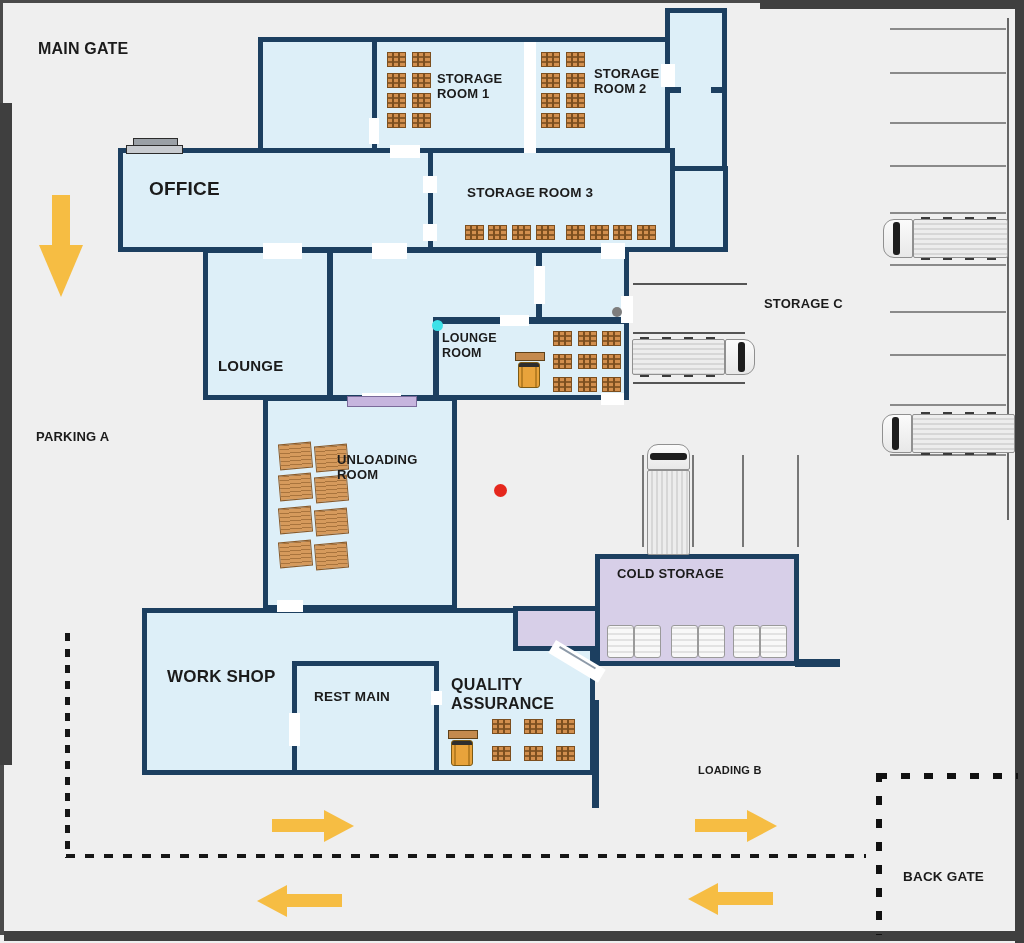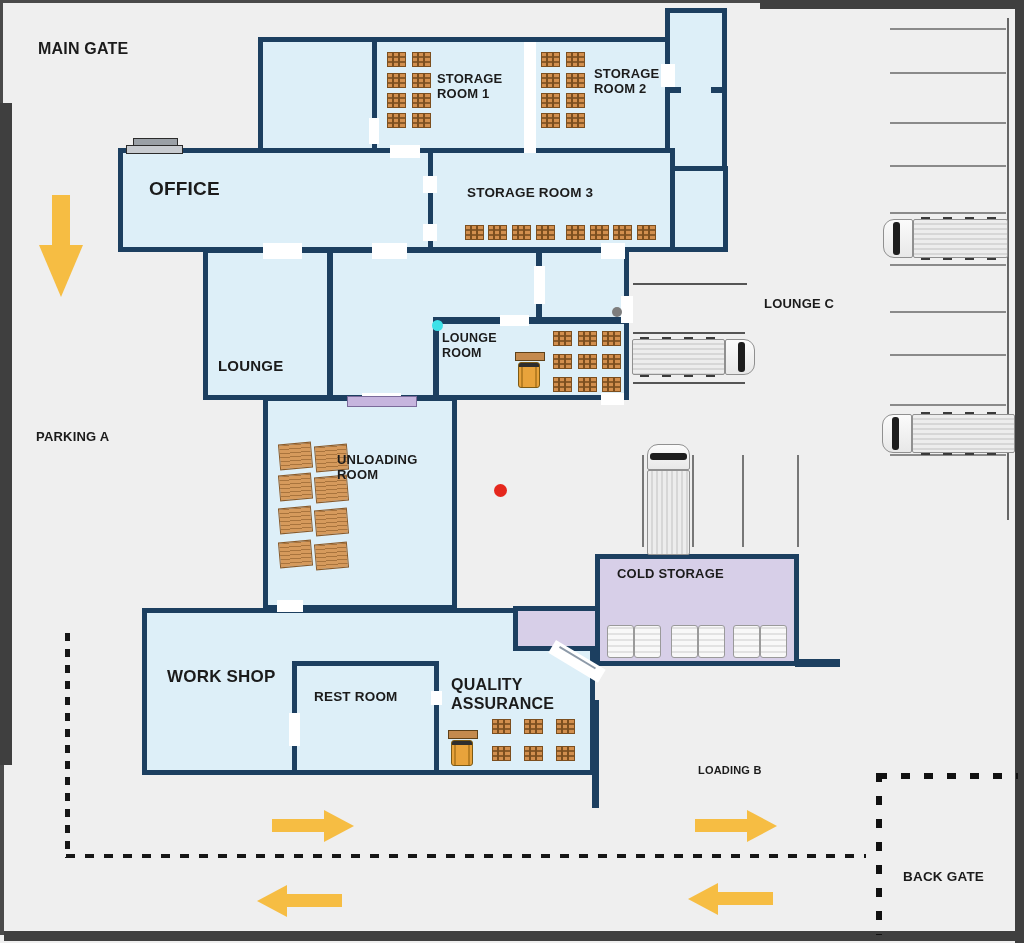--- a/index.html
+++ b/index.html
@@ -185,7 +185,7 @@
 
   <div class="lbl" style="left:38px;top:40px;font-size:16px">MAIN GATE</div>
   <div class="lbl" style="left:36px;top:429px;font-size:13px">PARKING A</div>
-  <div class="lbl" style="left:764px;top:296px;font-size:13px">LOUNGE C</div>
+  <div class="lbl" style="left:764px;top:296px;font-size:13px">STORAGE C</div>
   <div class="lbl" style="left:698px;top:764px;font-size:11px">LOADING B</div>
   <div class="lbl" style="left:903px;top:869px;font-size:13.5px">BACK GATE</div>
   <div class="lbl" style="left:437px;top:71px;width:80px;font-size:13px">STORAGE ROOM 1</div>

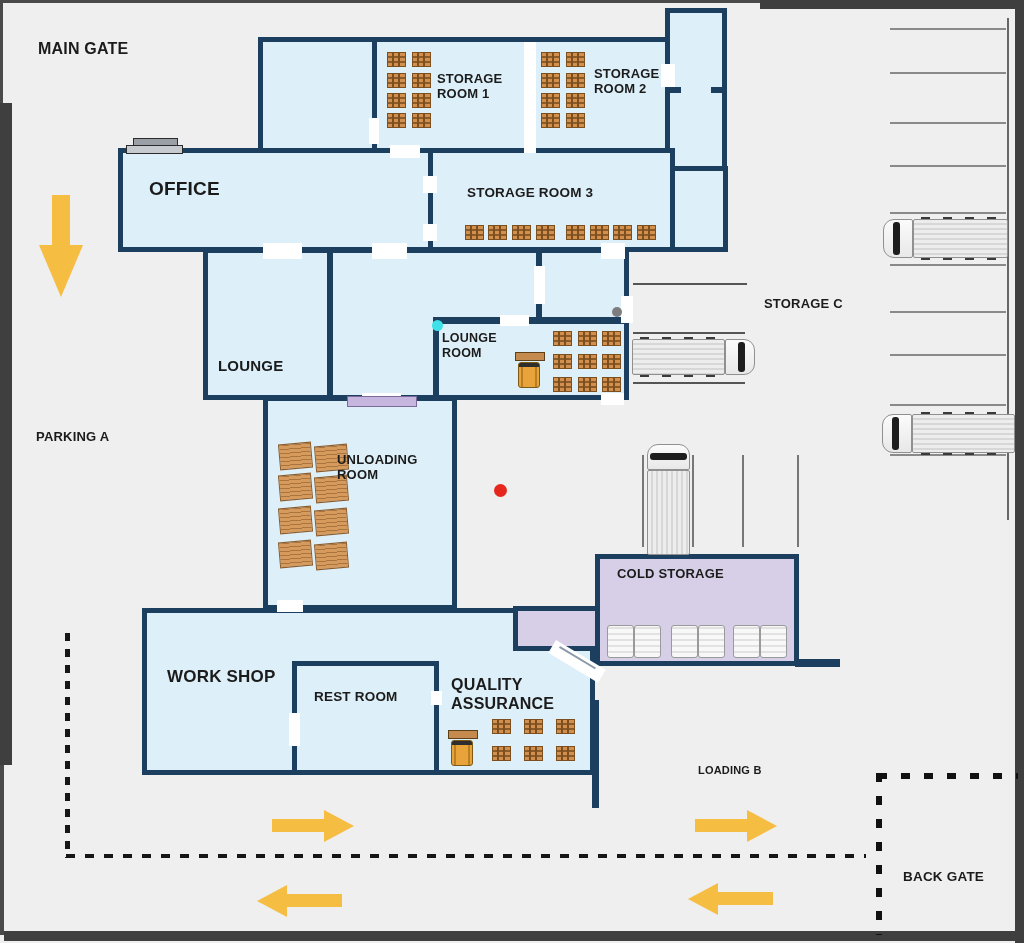--- a/index.html
+++ b/index.html
@@ -196,7 +196,7 @@
   <div class="lbl" style="left:442px;top:331px;width:72px;font-size:12.5px">LOUNGE ROOM</div>
   <div class="lbl" style="left:337px;top:452px;width:95px;font-size:13px">UNLOADING ROOM</div>
   <div class="lbl" style="left:167px;top:667px;font-size:17px">WORK SHOP</div>
-  <div class="lbl" style="left:314px;top:689px;font-size:13.5px">REST ROOM</div>
+  <div class="lbl" style="left:314px;top:689px;font-size:13.5px">REST MAIN</div>
   <div class="lbl" style="left:451px;top:676px;width:92px;font-size:16px">QUALITY ASSURANCE</div>
   <div class="lbl" style="left:617px;top:566px;font-size:13px">COLD STORAGE</div>
 

